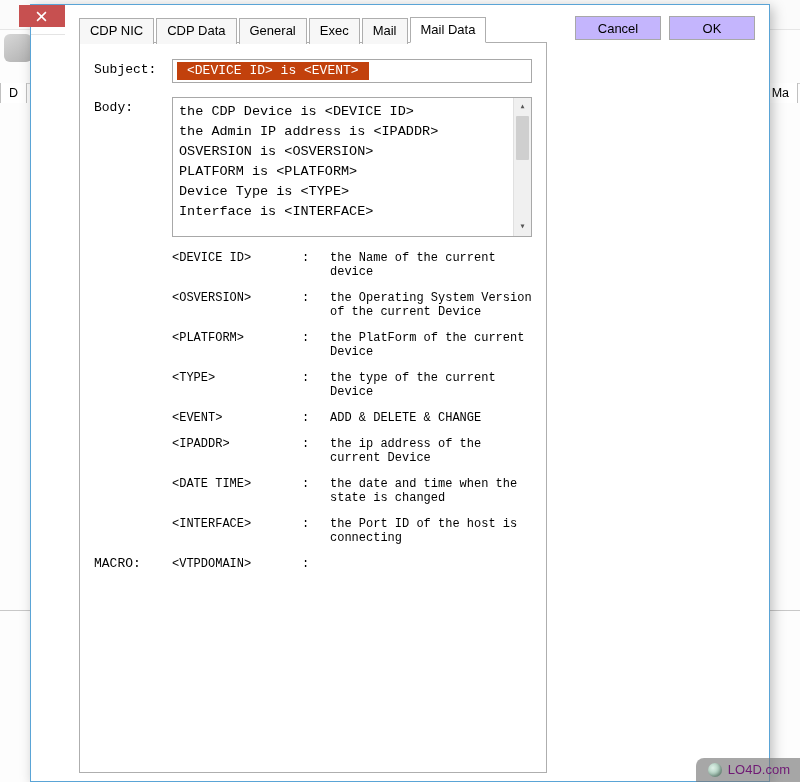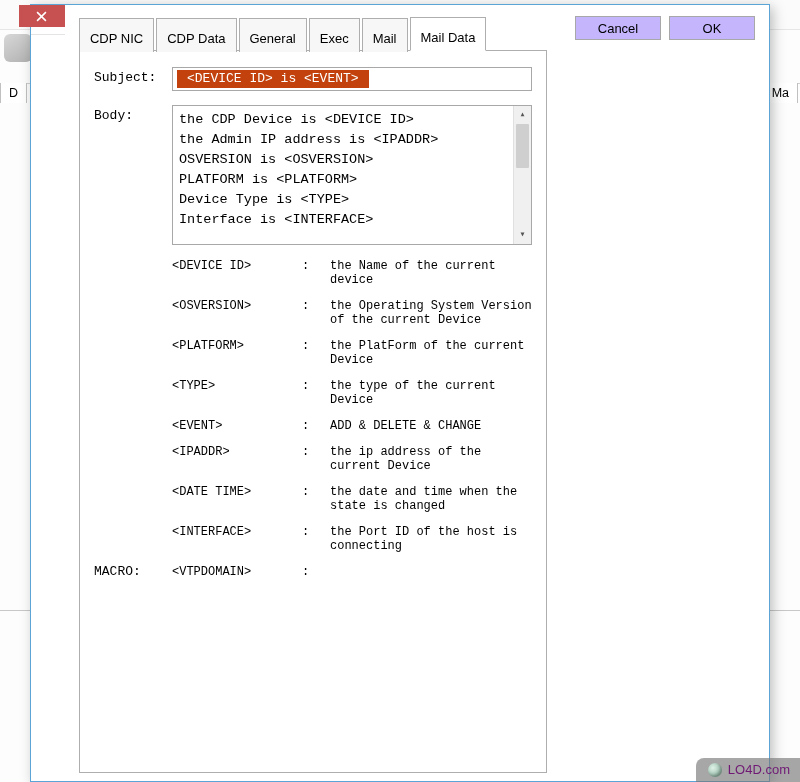--- a/index.html
+++ b/index.html
@@ -94,7 +94,7 @@
     gap:0;
   }
   .tab {
-    padding:12px 10px 5px 10px;
+    padding:4px 10px 5px 10px;
     border:1px solid #aeaeae;
     border-bottom:none;
     margin-right:2px;

